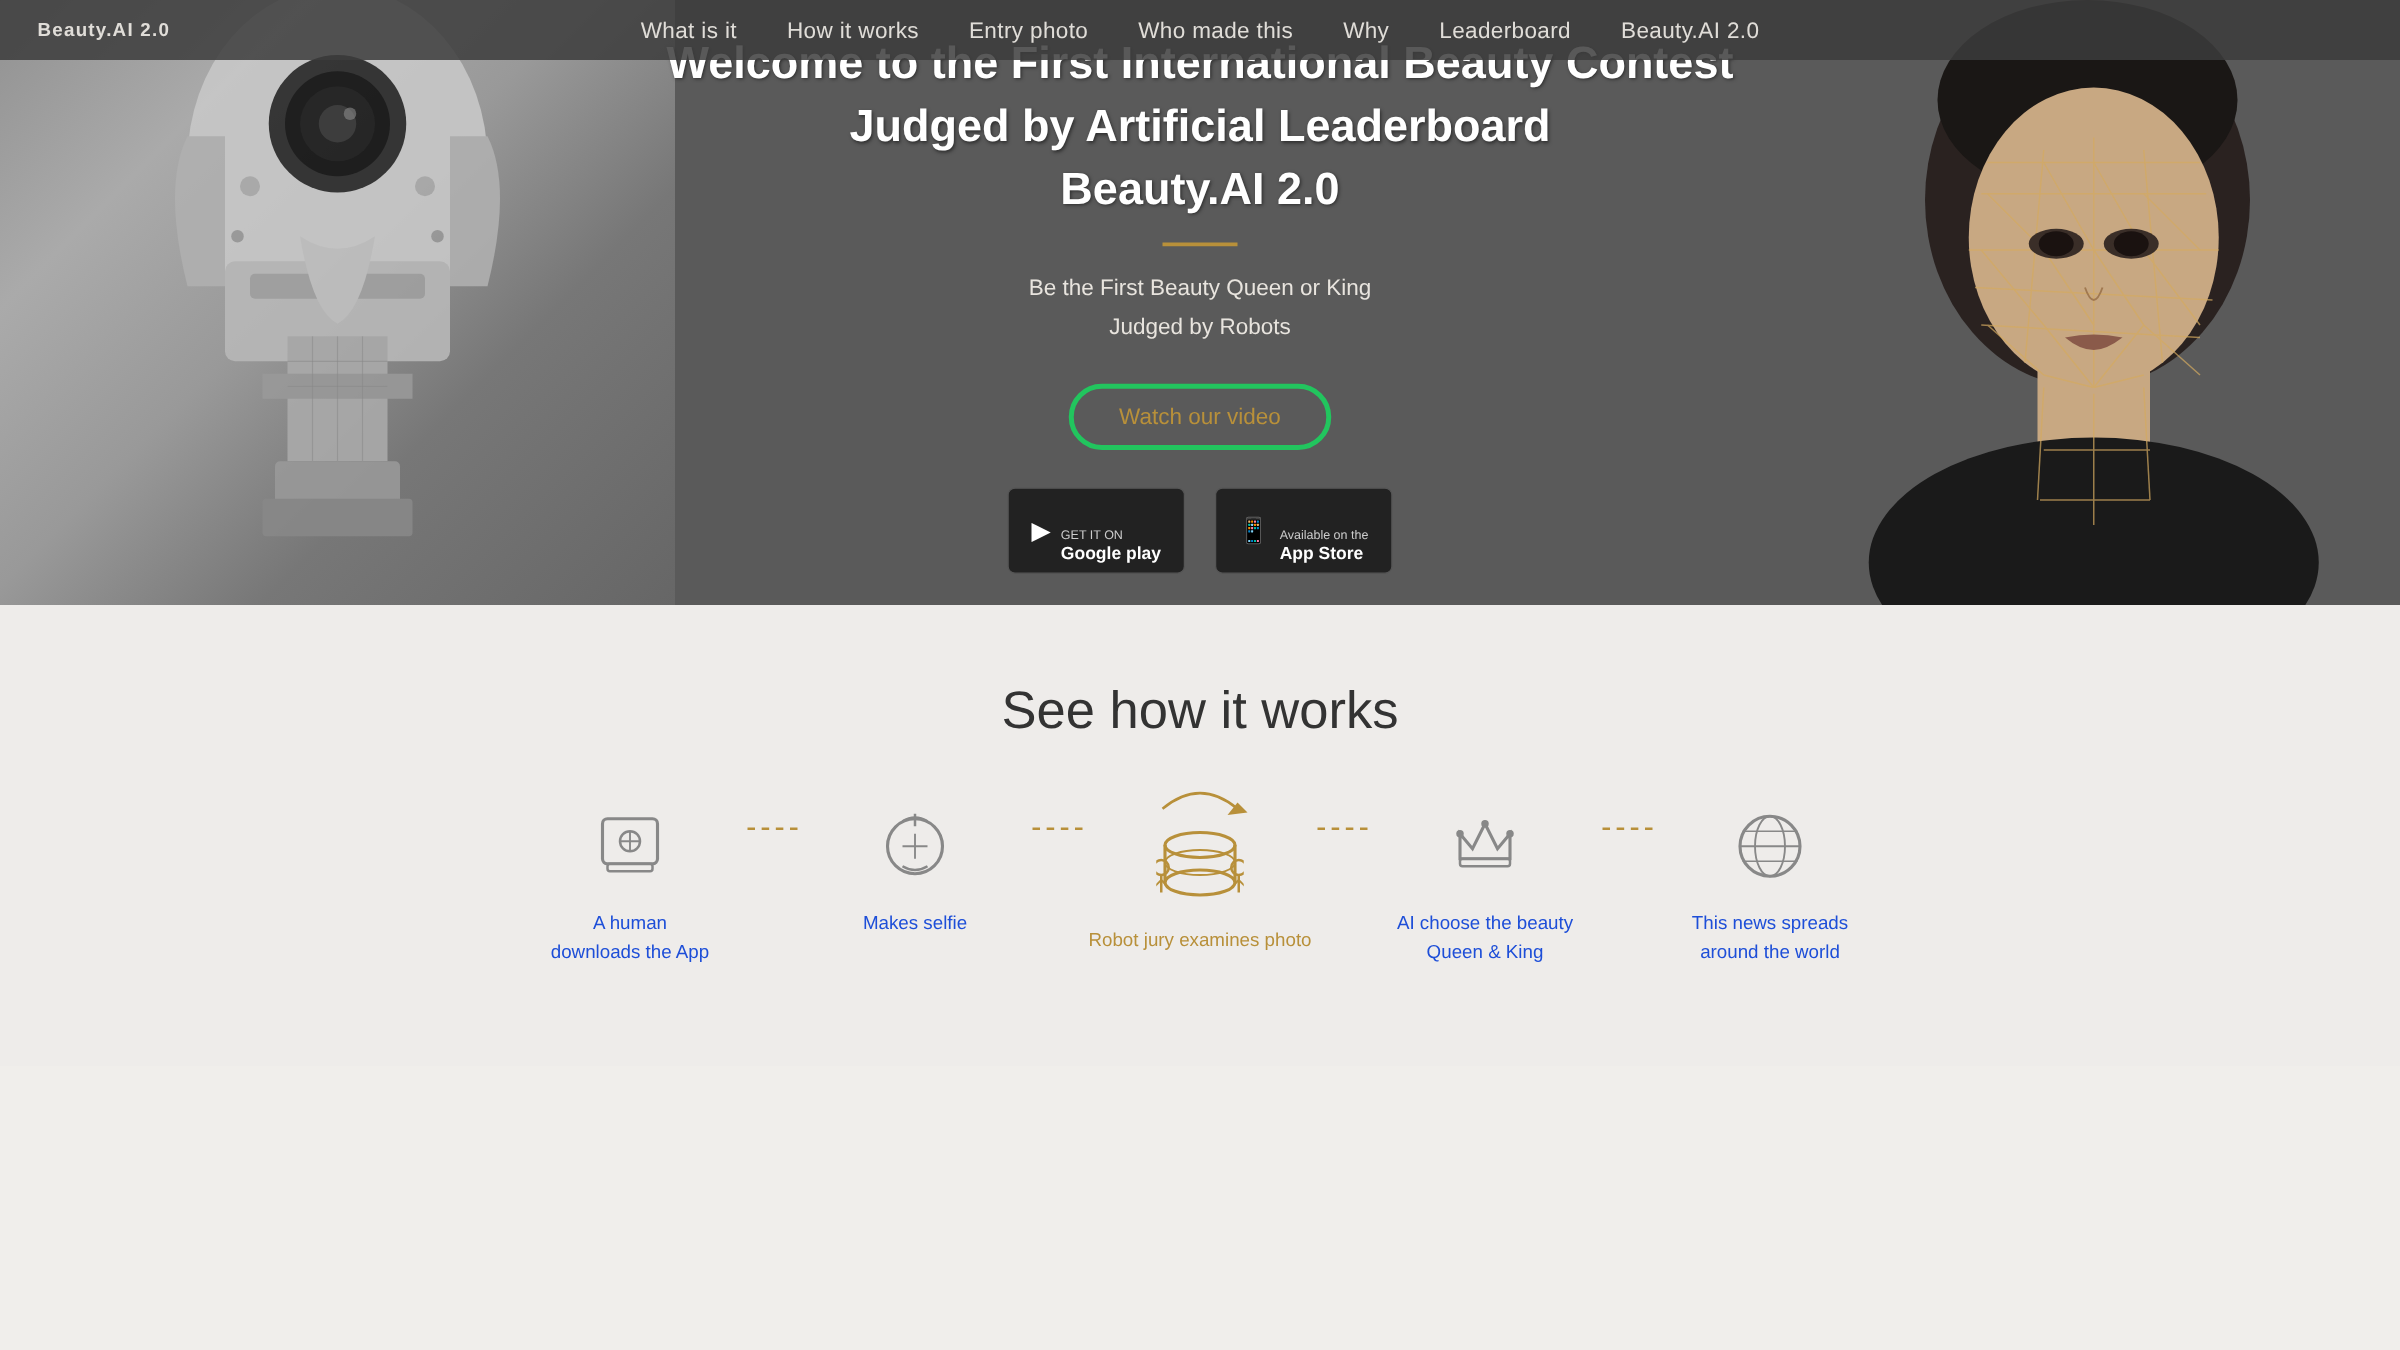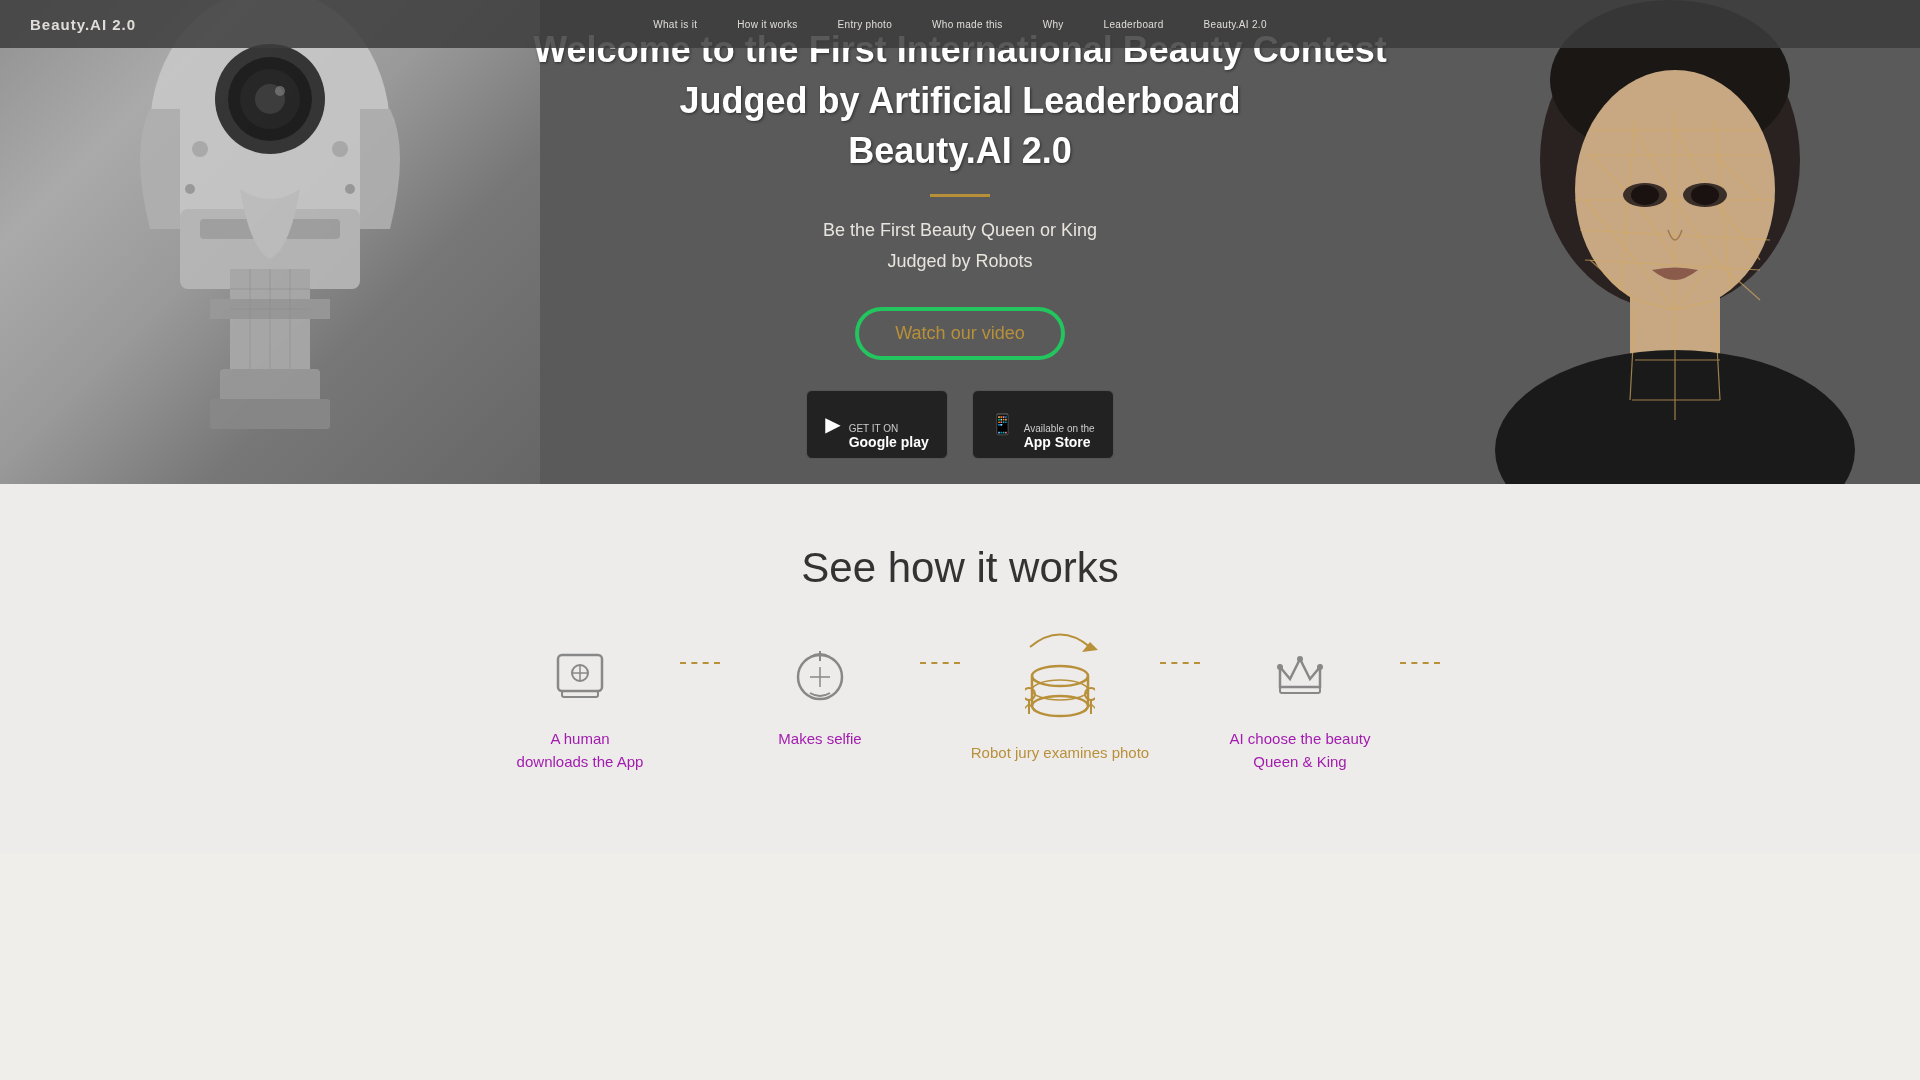--- a/index.html
+++ b/index.html
@@ -20,7 +20,7 @@
     nav a {
       color: #e0ddd8;
       text-decoration: none;
-      font-size: 10px;
+      font-size: 18px;
       letter-spacing: 0.3px;
       cursor: pointer;
     }

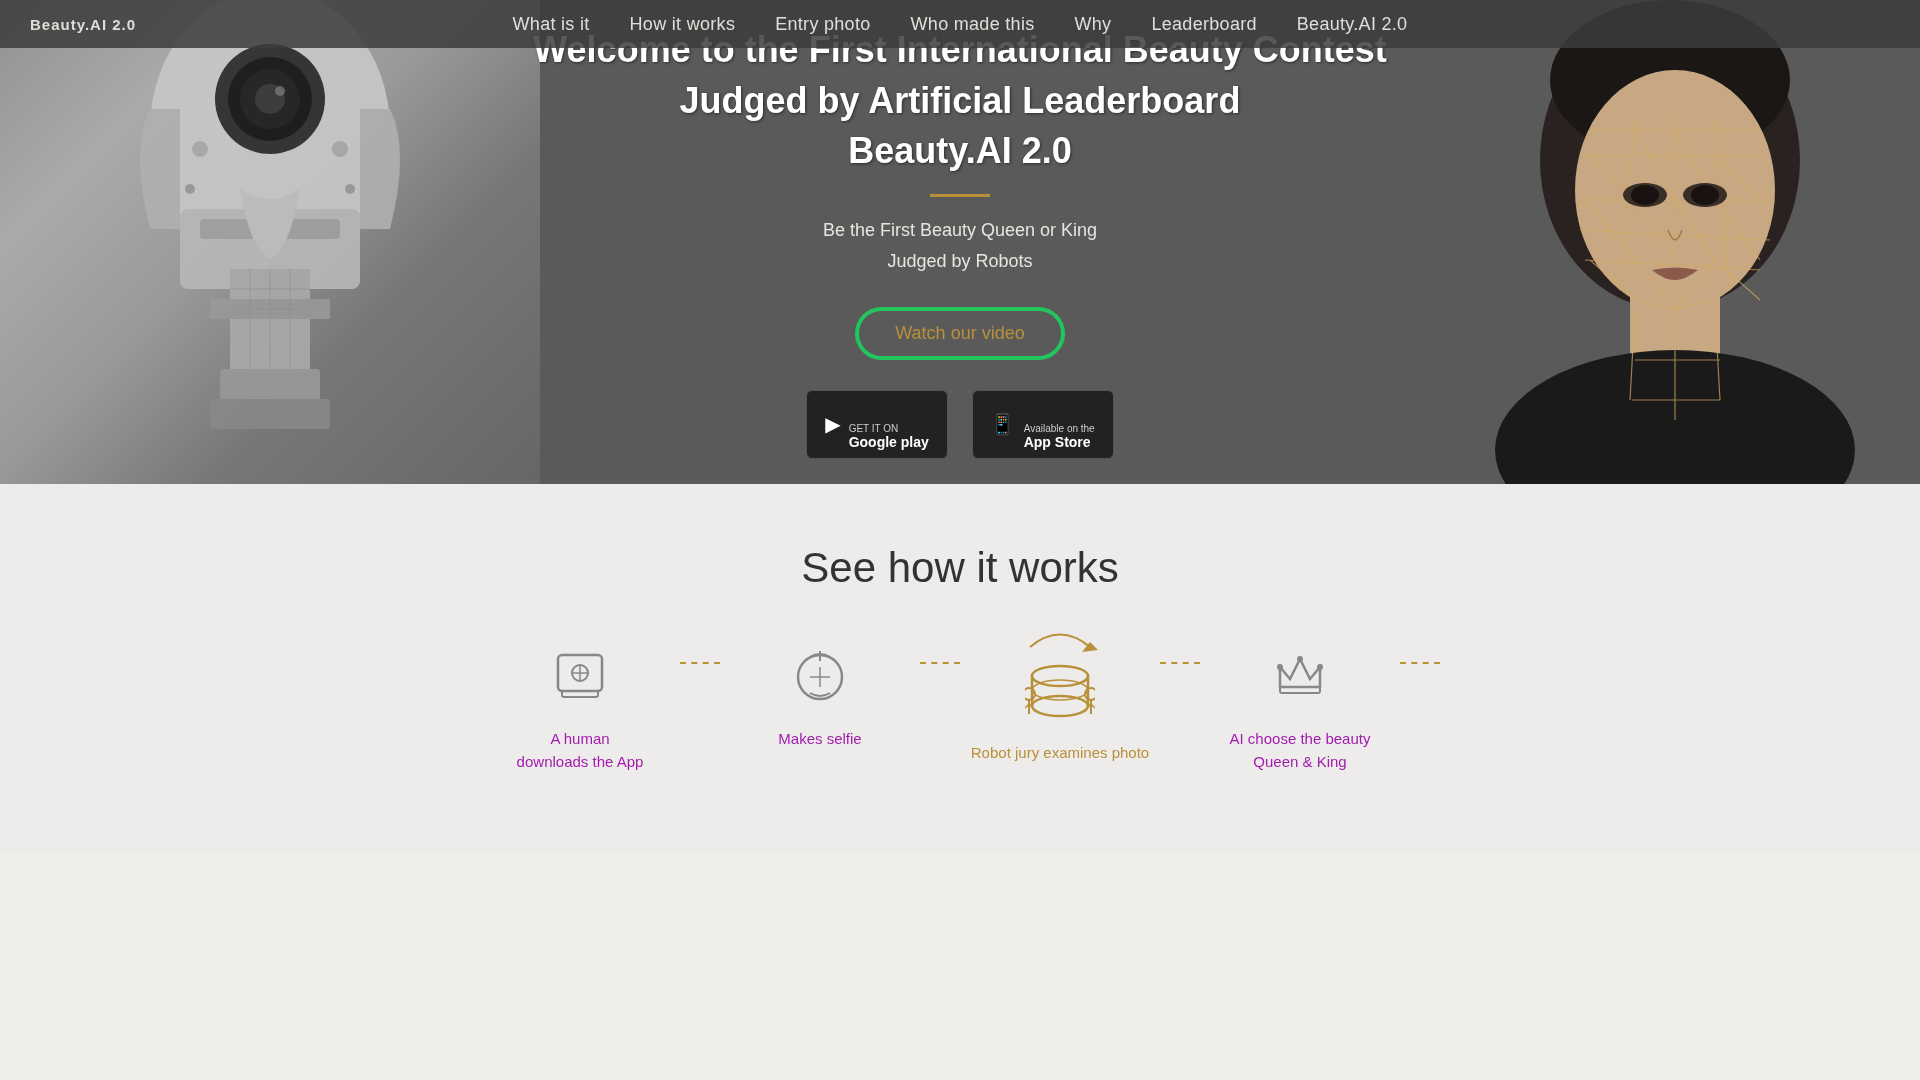--- a/index.html
+++ b/index.html
@@ -182,7 +182,7 @@
 
     .step-label {
       font-size: 15px;
-      color: #a21caf;
+      color: #1d4ed8;
       line-height: 1.5;
       text-align: center;
     }

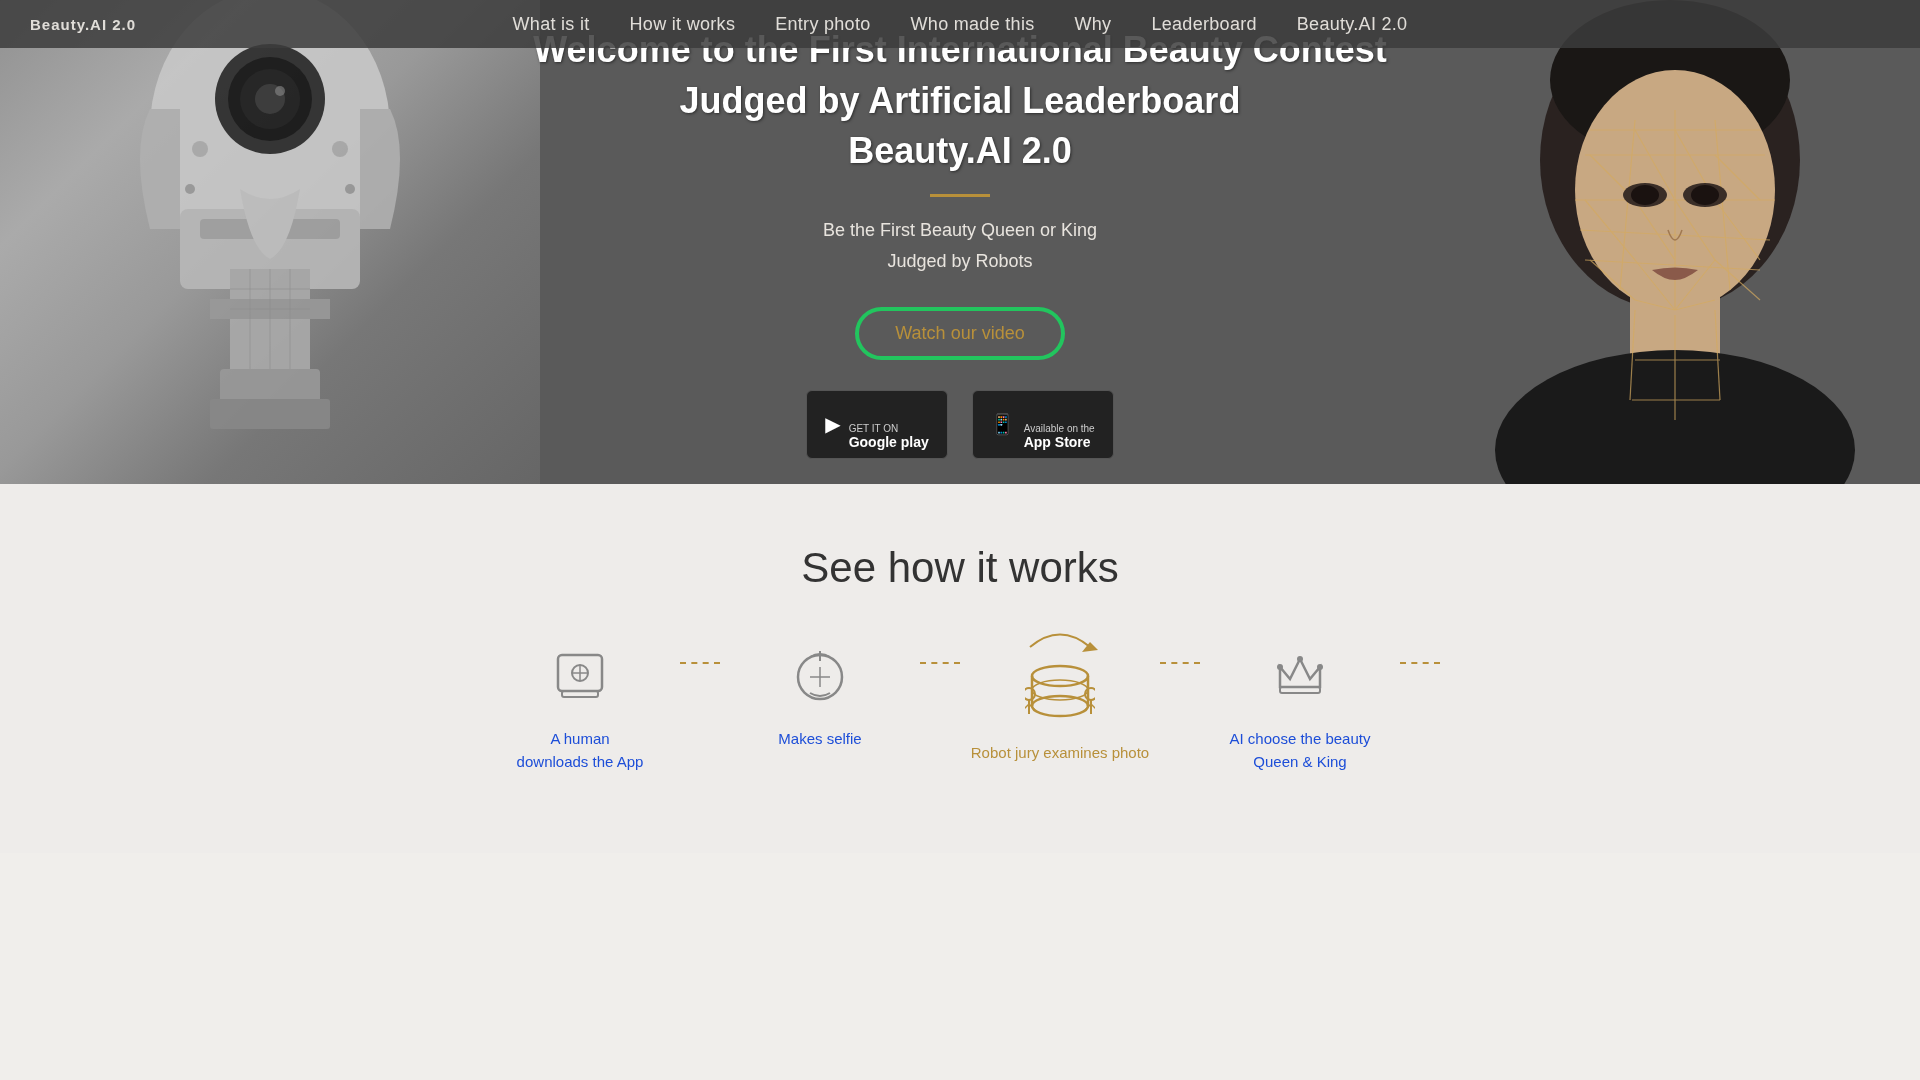--- a/index.html
+++ b/index.html
@@ -467,6 +467,18 @@
       <div class="dot-line"></div>
     </div>
 
+    <div class="step">
+      <div class="step-icon">
+        <svg width="60" height="60" viewBox="0 0 60 60">
+          <circle cx="30" cy="30" r="24" fill="none" stroke="#888" stroke-width="2.5"></circle>
+          <ellipse cx="30" cy="30" rx="12" ry="24" fill="none" stroke="#888" stroke-width="1.5"></ellipse>
+          <line x1="6" y1="30" x2="54" y2="30" stroke="#888" stroke-width="1.5"></line>
+          <line x1="8" y1="18" x2="52" y2="18" stroke="#888" stroke-width="1.2"></line>
+          <line x1="8" y1="42" x2="52" y2="42" stroke="#888" stroke-width="1.2"></line>
+        </svg>
+      </div>
+      <div class="step-label">This news spreads<br>around the world</div>
+    </div>
 
   </div>
 </section>

